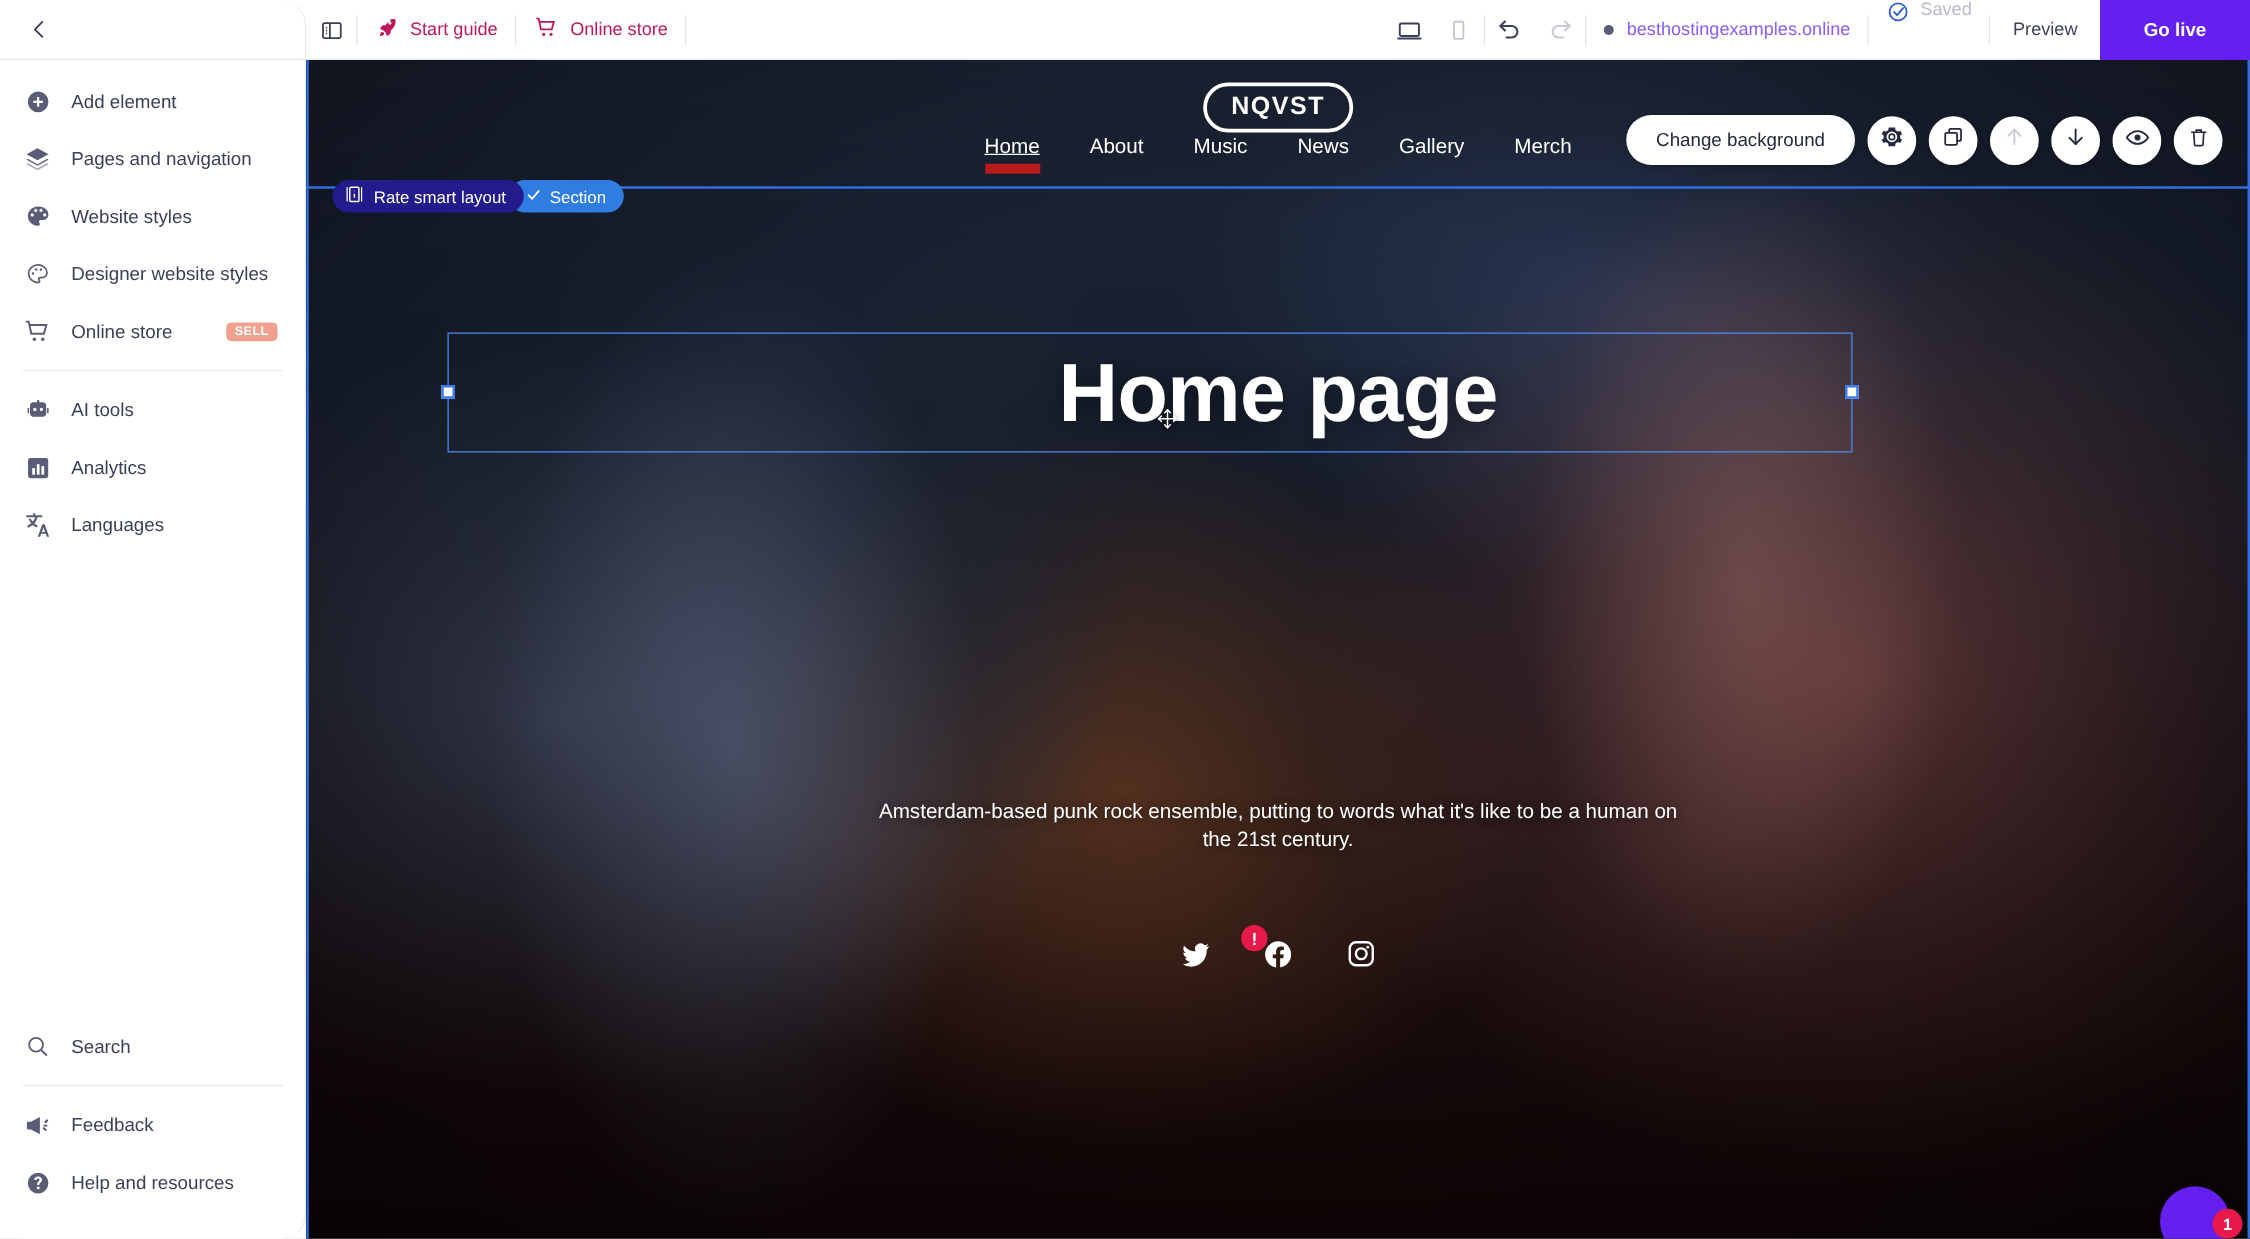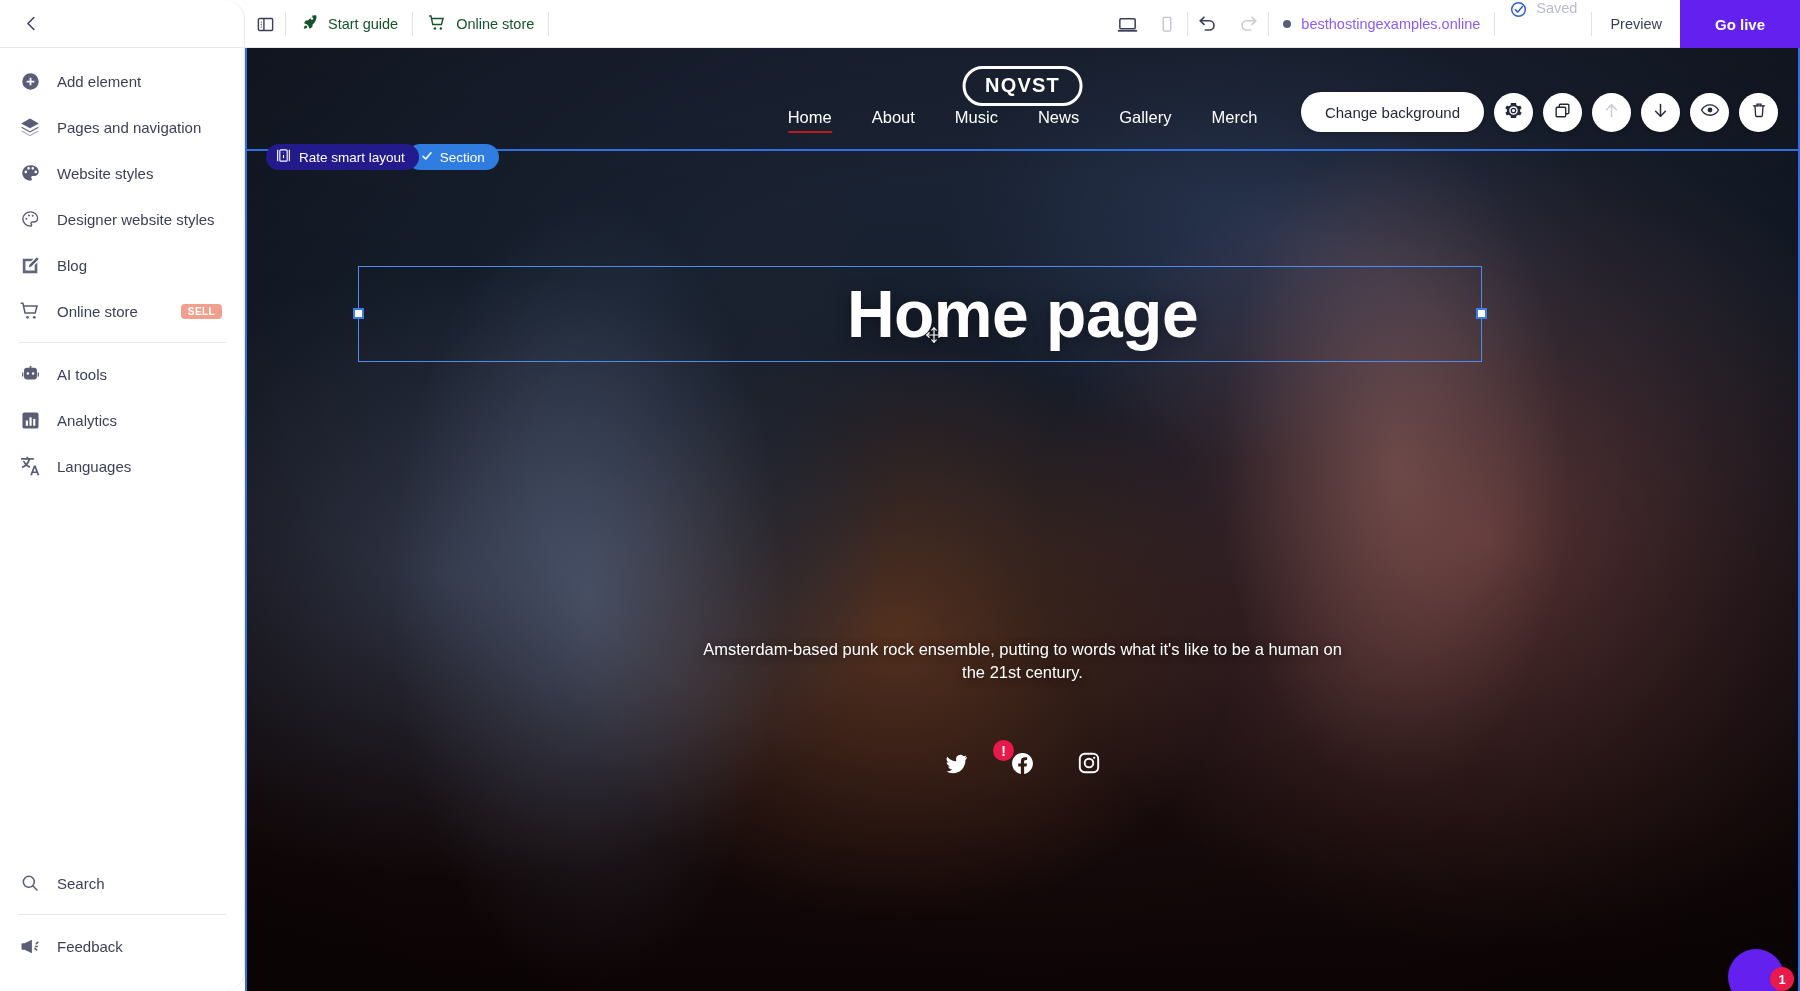--- a/index.html
+++ b/index.html
@@ -24,7 +24,7 @@
   .tb-item {
     display: flex; align-items: center; gap: 9px;
     padding: 0 14px; height: 48px; cursor: pointer;
-    color: #14532d; font-size: 14.5px;
+    color: #be185d; font-size: 14.5px;
   }
   .tb-icon-btn {
     display: flex; align-items: center; justify-content: center;

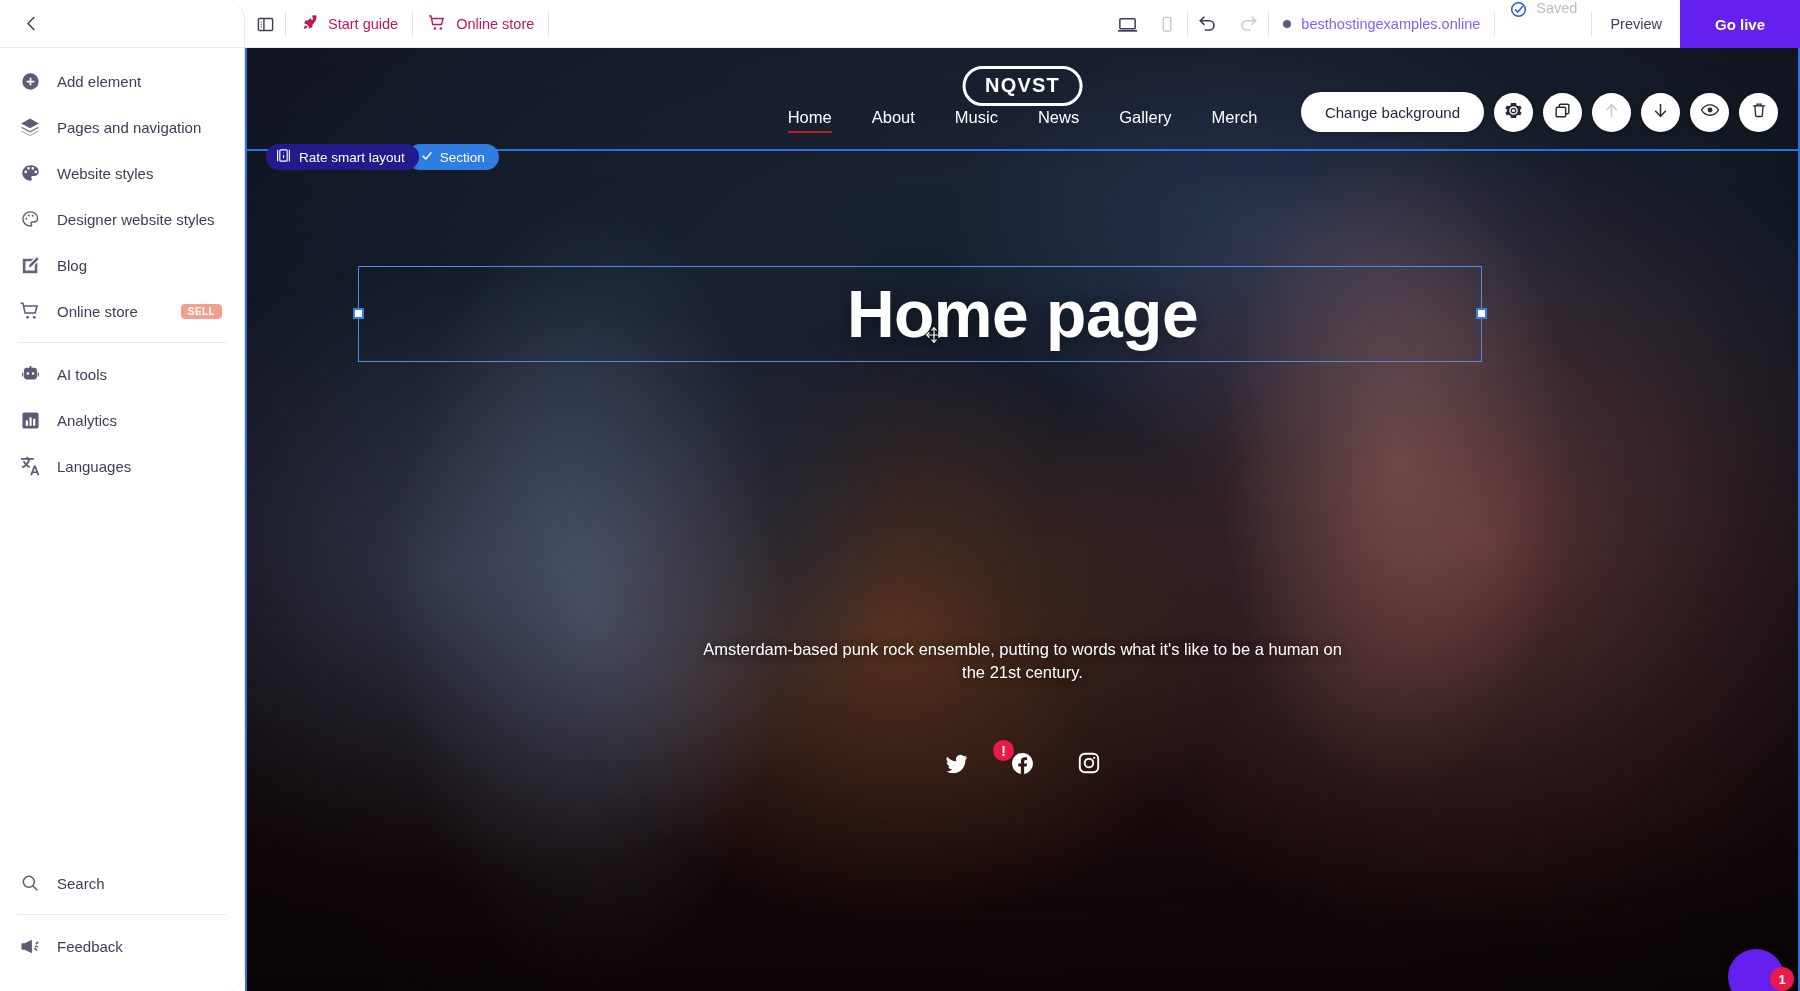--- a/index.html
+++ b/index.html
@@ -117,7 +117,7 @@
     color: #ffffff; font-size: 16.5px; text-decoration: none; cursor: pointer;
     padding-bottom: 4px;
   }
-  .site-nav a.active { border-bottom: 2px solid #b91c1c; }
+  .site-nav a.active { border-bottom: 8px solid #b91c1c; text-decoration: underline; }
 
   
   .section-outline {

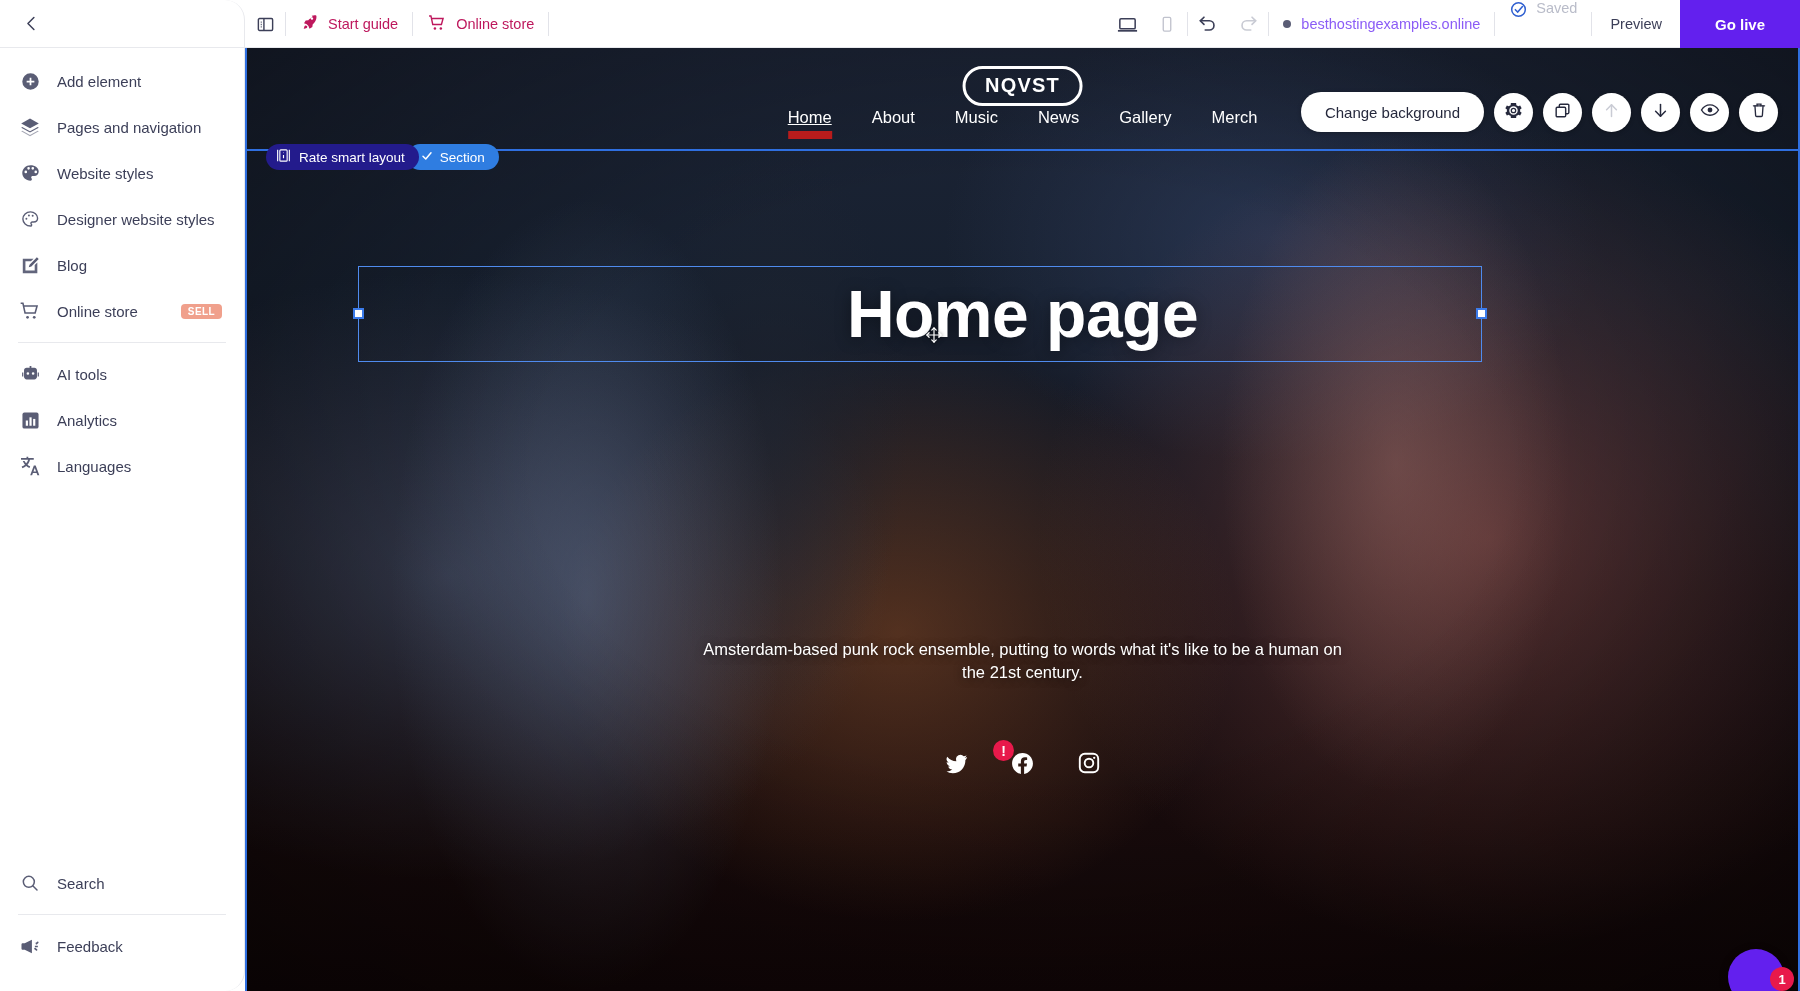--- a/index.html
+++ b/index.html
@@ -364,15 +364,6 @@
         <span class="sb-label">Designer website styles</span>
       </div>
 
-      <div class="sb-item">
-        <span class="sb-ico">
-          <svg width="21" height="21" viewBox="0 0 24 24" fill="currentColor">
-            <path d="M3.2 4.2h12.3l-3 3H6.2v10.6h10.6v-6.3l3-3v12.3H3.2V4.2z" opacity=".95"></path>
-            <path d="M19.3 2.6 21.4 4.7 13 13.1l-3 .9.9-3 8.4-8.4z"></path>
-          </svg>
-        </span>
-        <span class="sb-label">Blog</span>
-      </div>
 
       <div class="sb-item">
         <span class="sb-ico">

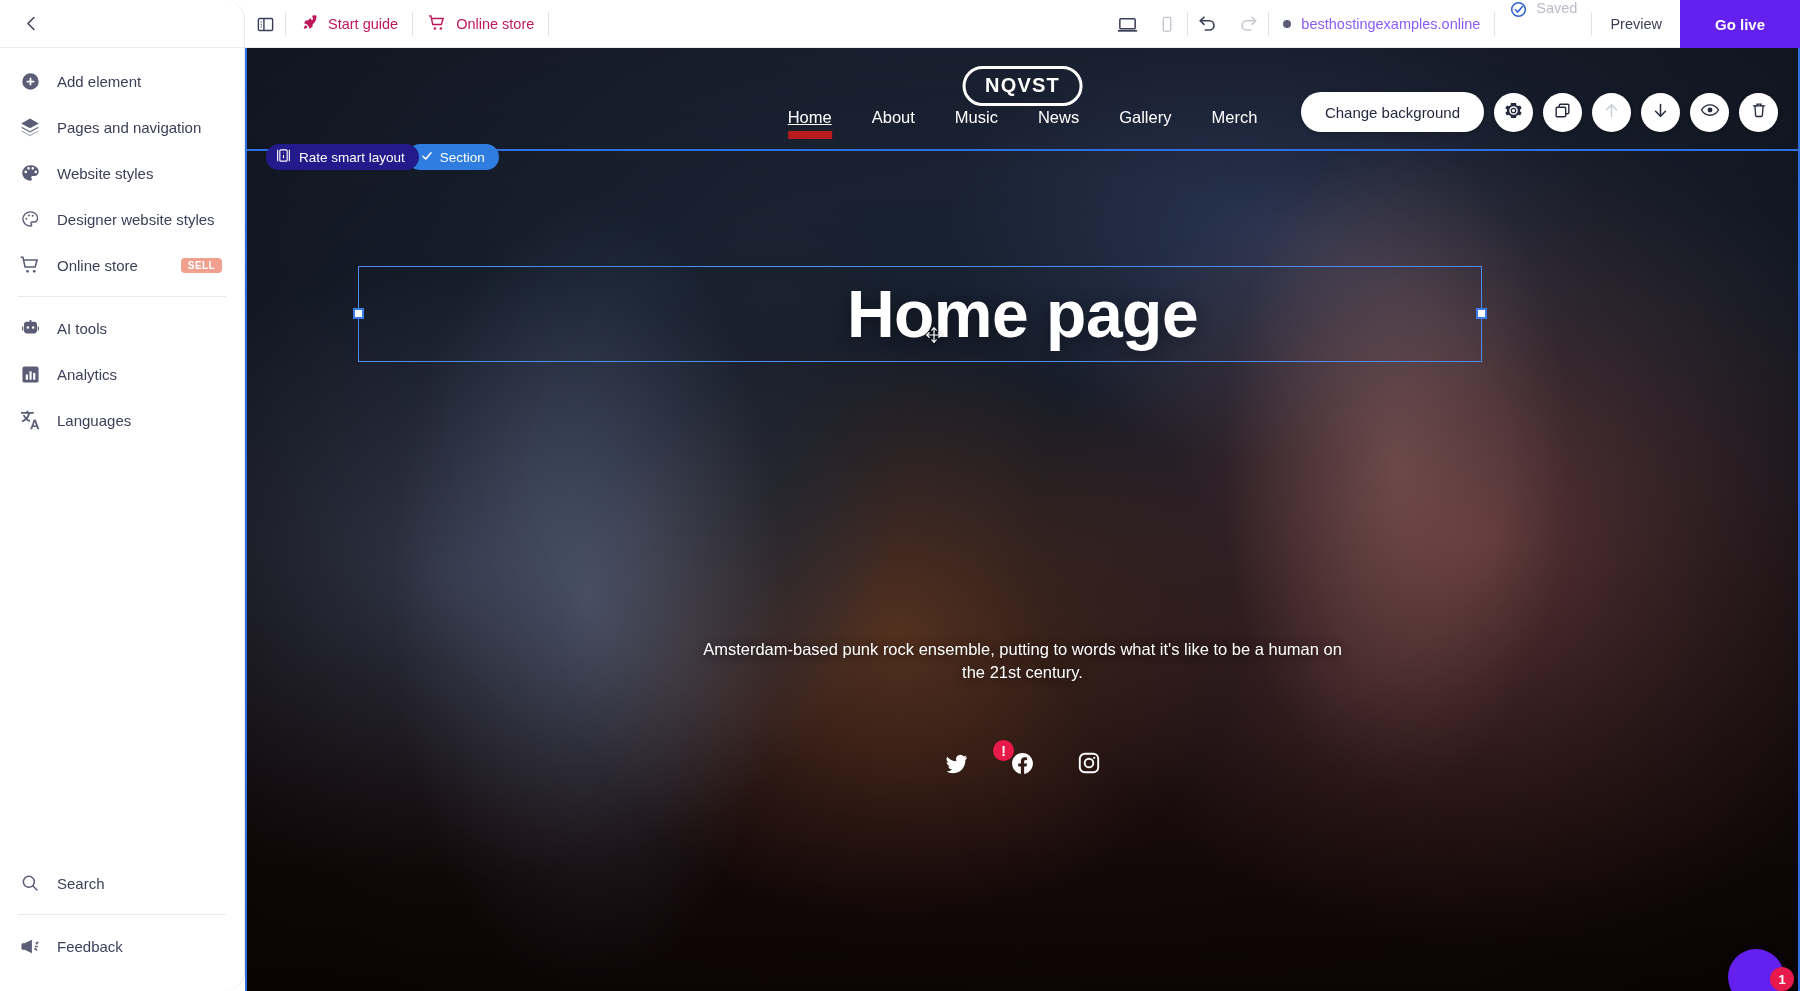--- a/index.html
+++ b/index.html
@@ -436,6 +436,14 @@
         <span class="sb-label">Feedback</span>
       </div>
 
+      <div class="sb-item">
+        <span class="sb-ico">
+          <svg width="21" height="21" viewBox="0 0 24 24" fill="currentColor">
+            <path d="M12 2.6A9.4 9.4 0 1 0 12 21.4 9.4 9.4 0 0 0 12 2.6zm.1 15.1a1.3 1.3 0 1 1 0-2.6 1.3 1.3 0 0 1 0 2.6zm1.9-6.1c-.7.6-.9.9-.9 1.6v.4h-2v-.6c0-1.2.4-1.9 1.3-2.6.7-.6.9-.9.9-1.4 0-.7-.5-1.2-1.3-1.2-.8 0-1.4.5-1.5 1.4H8.4c.1-2 1.6-3.2 3.6-3.2 2.1 0 3.5 1.2 3.5 3 0 1-.4 1.7-1.5 2.6z"></path>
+          </svg>
+        </span>
+        <span class="sb-label">Help and resources</span>
+      </div>
     </div>
   </div>
 

